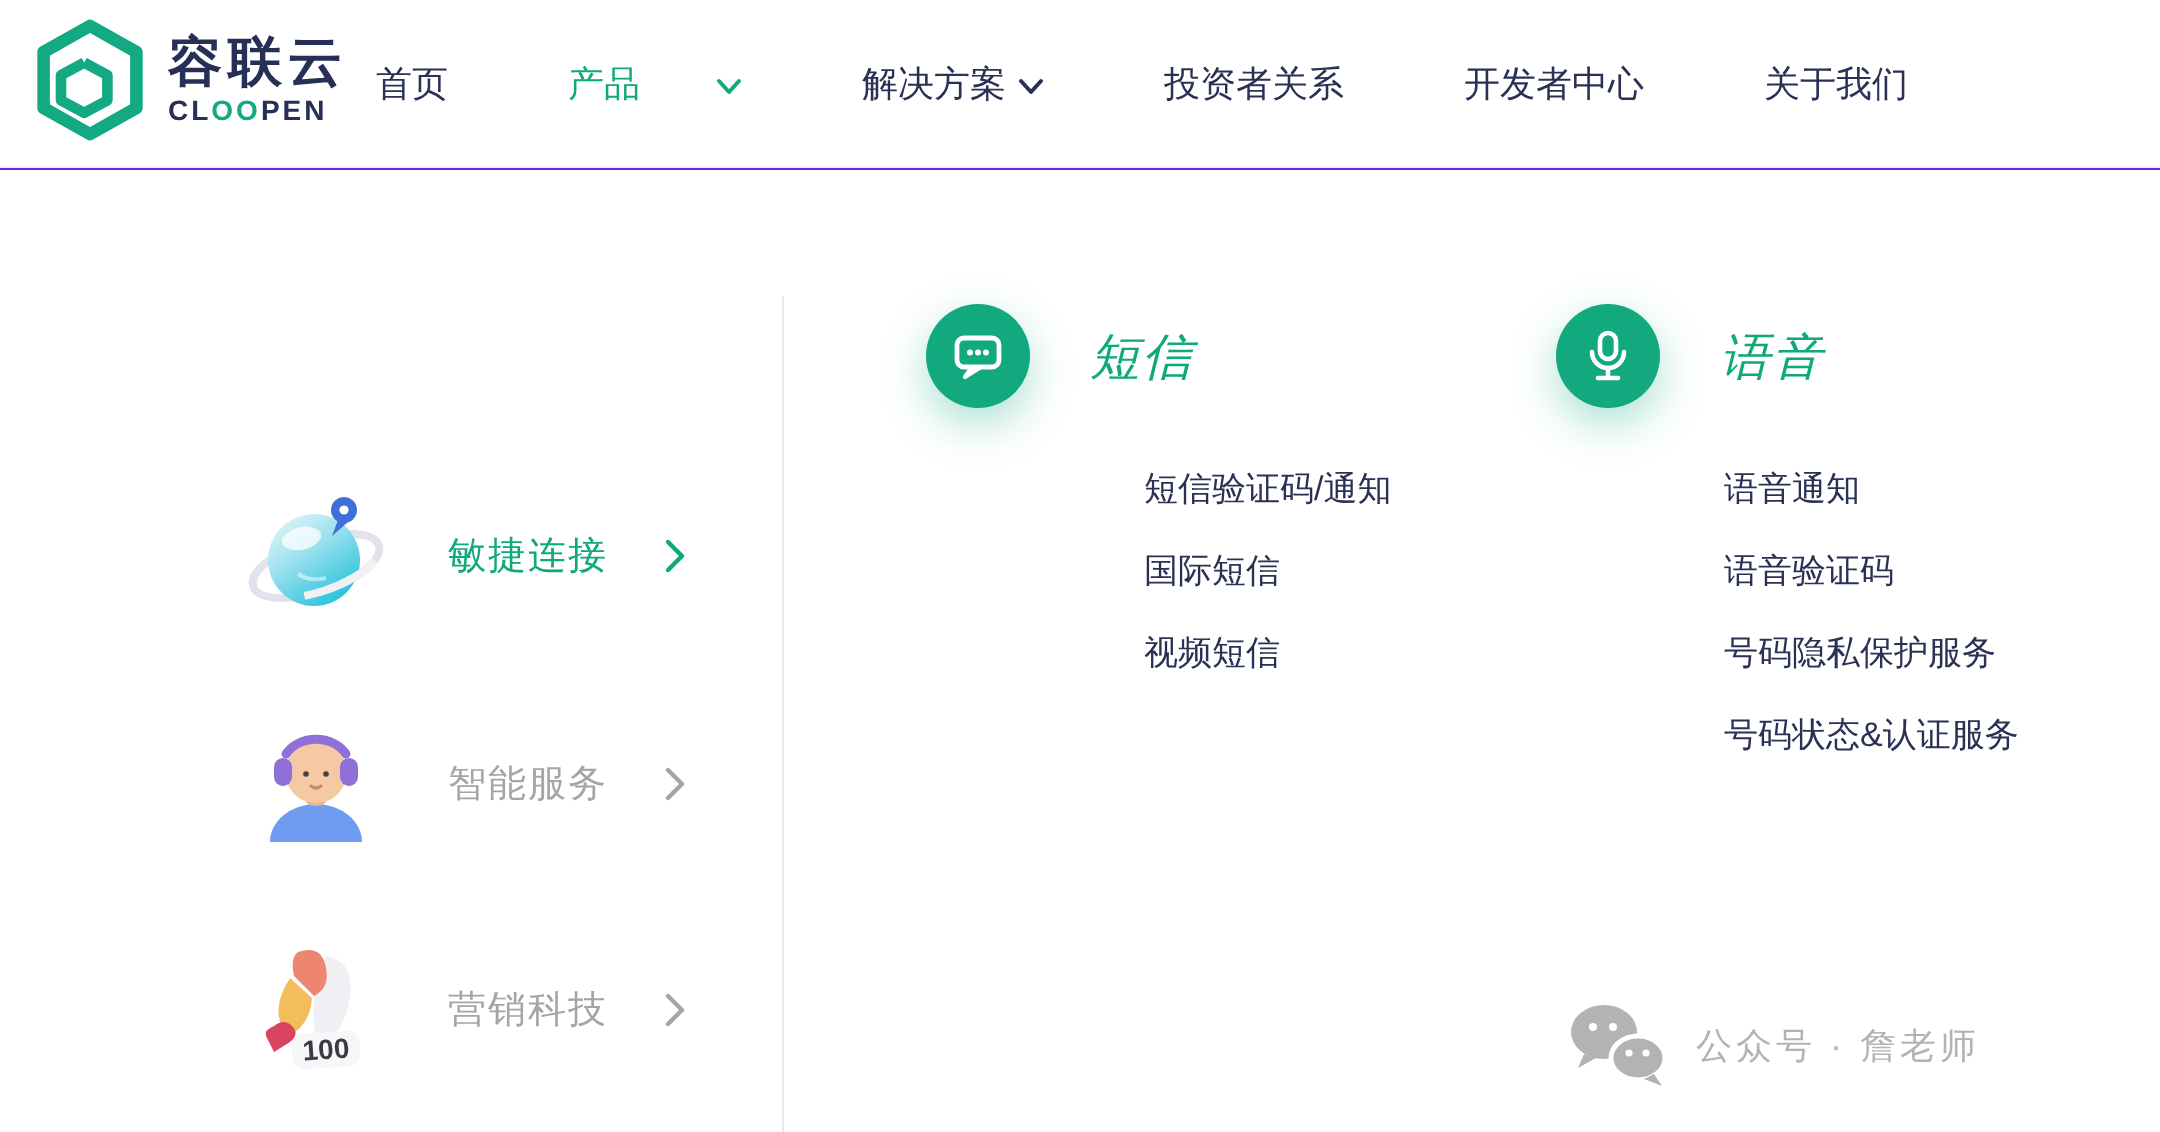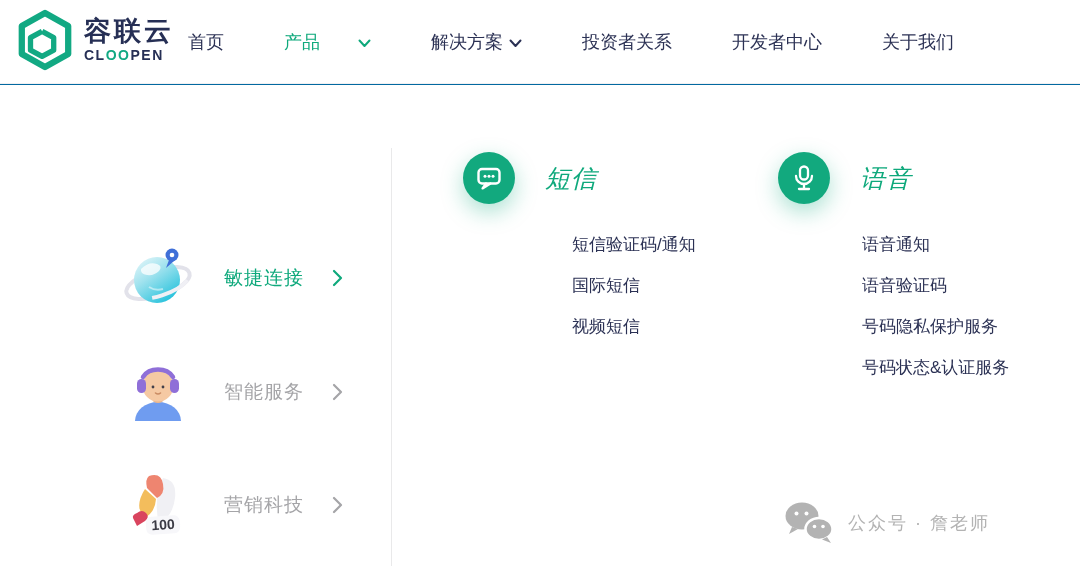--- a/index.html
+++ b/index.html
@@ -5,7 +5,7 @@
   * { margin:0; padding:0; box-sizing:border-box; }
   html,body { background:#fff; }
   body { font-family:"Liberation Sans","DejaVu Sans",sans-serif; }
-  .page { position:relative; width:1080px; height:566px; background:#0369a1; overflow:hidden; }
+  .page { position:relative; width:1080px; height:566px; background:#6d28d9; overflow:hidden; }
 
   
   .header { position:absolute; top:0; left:0; width:1080px; height:84px; background:#fff;

